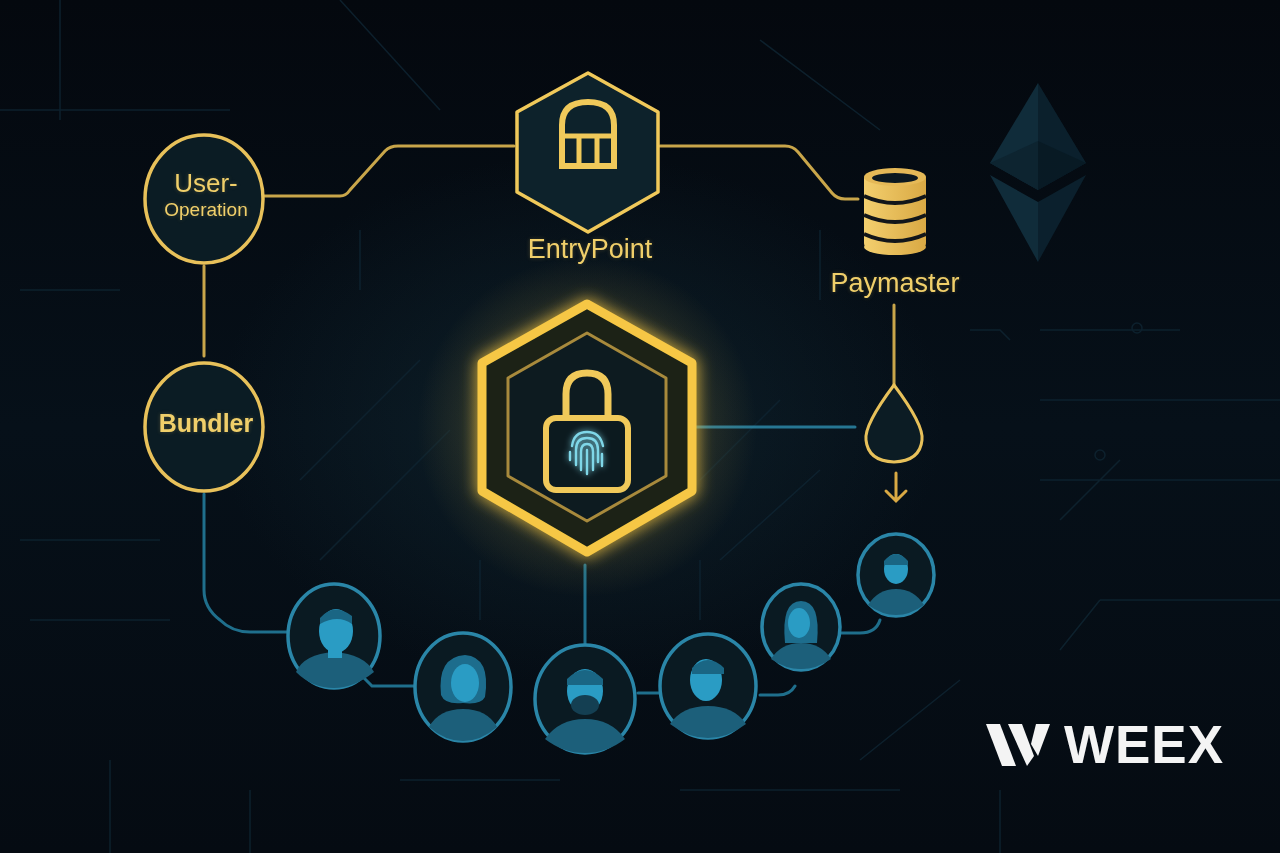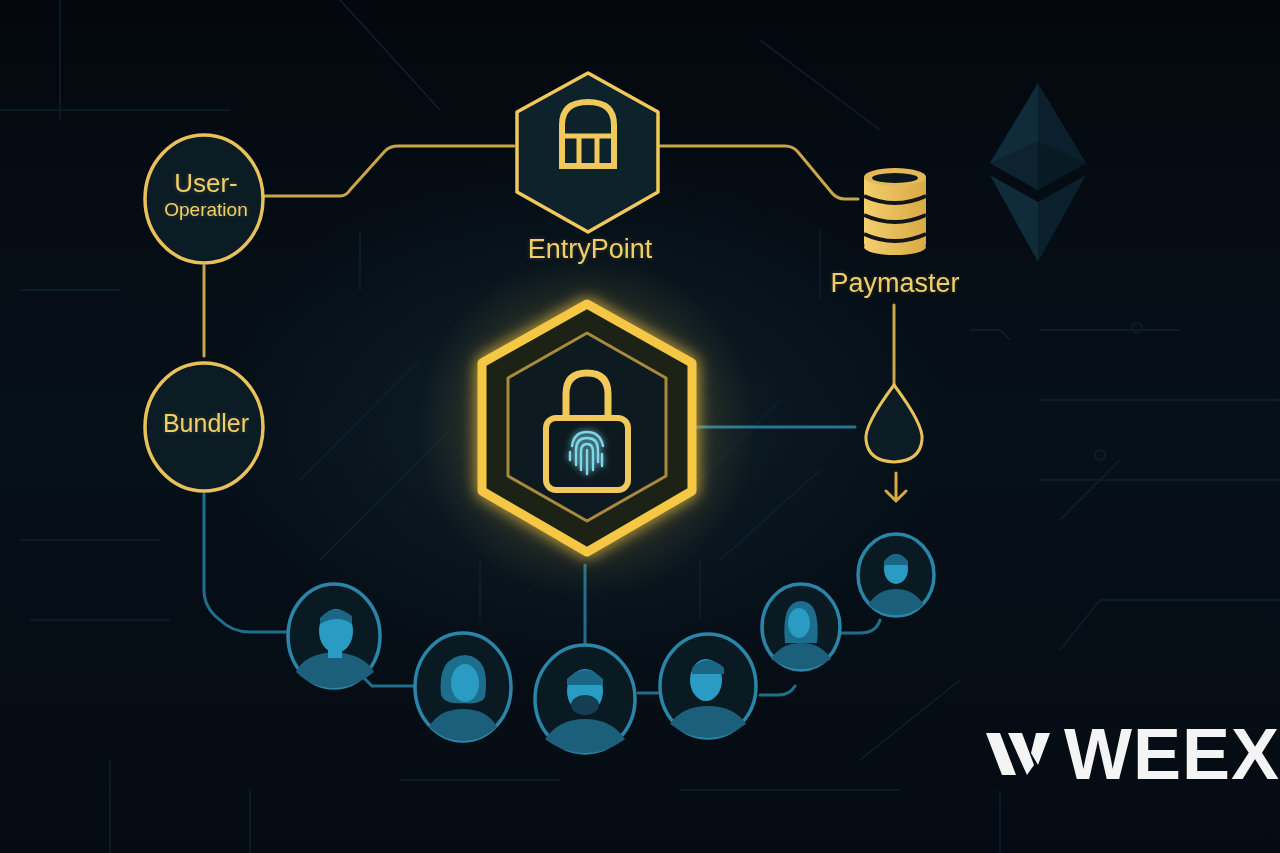--- a/index.html
+++ b/index.html
@@ -23,7 +23,7 @@
   }
   .lbl-user-1 { left: 146px; top: 168px; width: 120px; font-size: 26px; }
   .lbl-user-2 { left: 146px; top: 199px; width: 120px; font-size: 19px; text-align: center; }
-  .lbl-bundler { left: 146px; top: 409px; width: 120px; font-size: 25px; }
+  .lbl-bundler { left: 146px; top: 409px; width: 120px; font-size: 25px; font-weight: bold; }
   .lbl-entry { left: 490px; top: 234px; width: 200px; font-size: 27px; }
   .lbl-pay { left: 800px; top: 268px; width: 190px; font-size: 27px; }
   .weex {

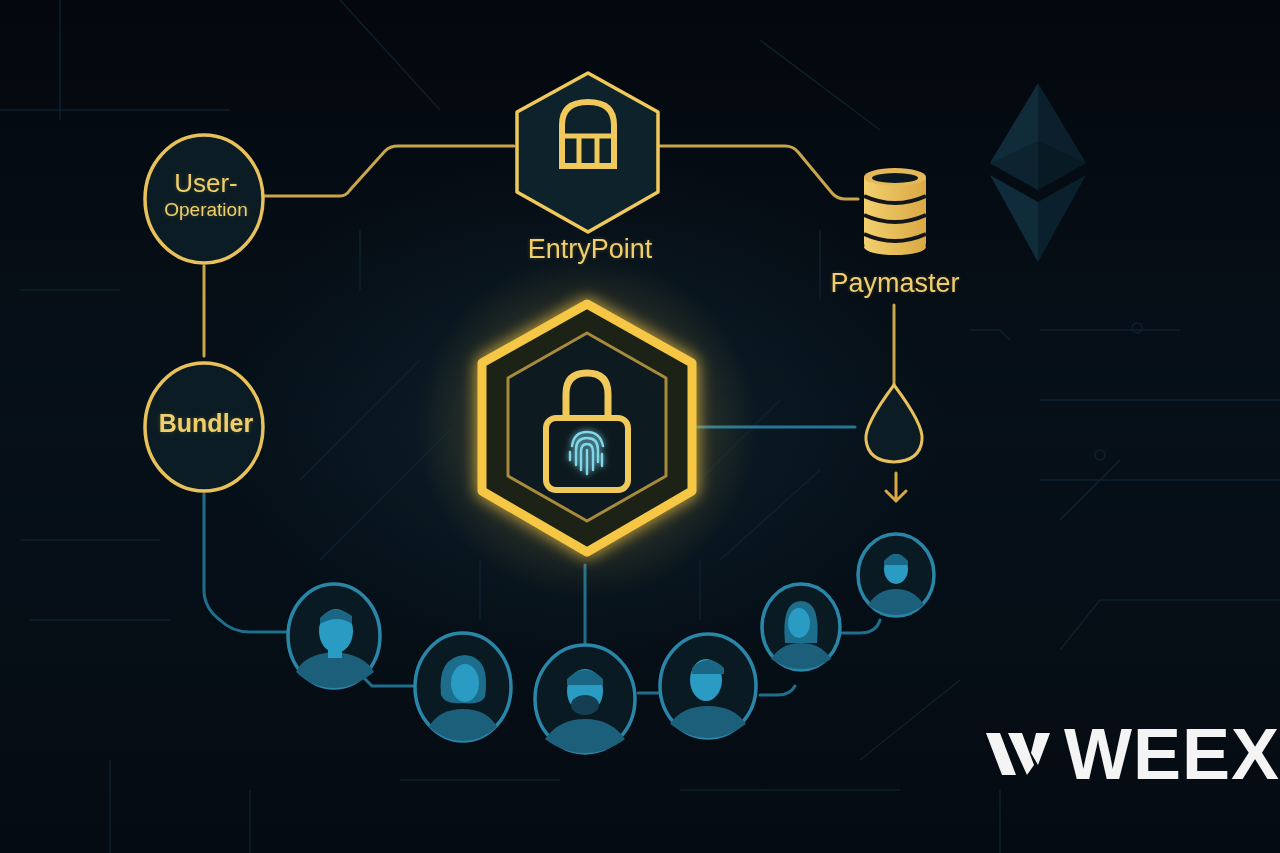--- a/index.html
+++ b/index.html
@@ -29,7 +29,7 @@
   .weex {
     position: absolute; left: 986px; top: 718px; display: flex; align-items: center; gap: 12px;
   }
-  .weex-text { color: #f4f4f4; font-weight: bold; font-size: 72px; letter-spacing: 1px; line-height: 1; }
+  .weex-text { color: #f4f4f4; font-weight: bold; font-size: 53px; letter-spacing: 1px; line-height: 1; }
 </style>
 </head>
 <body>

